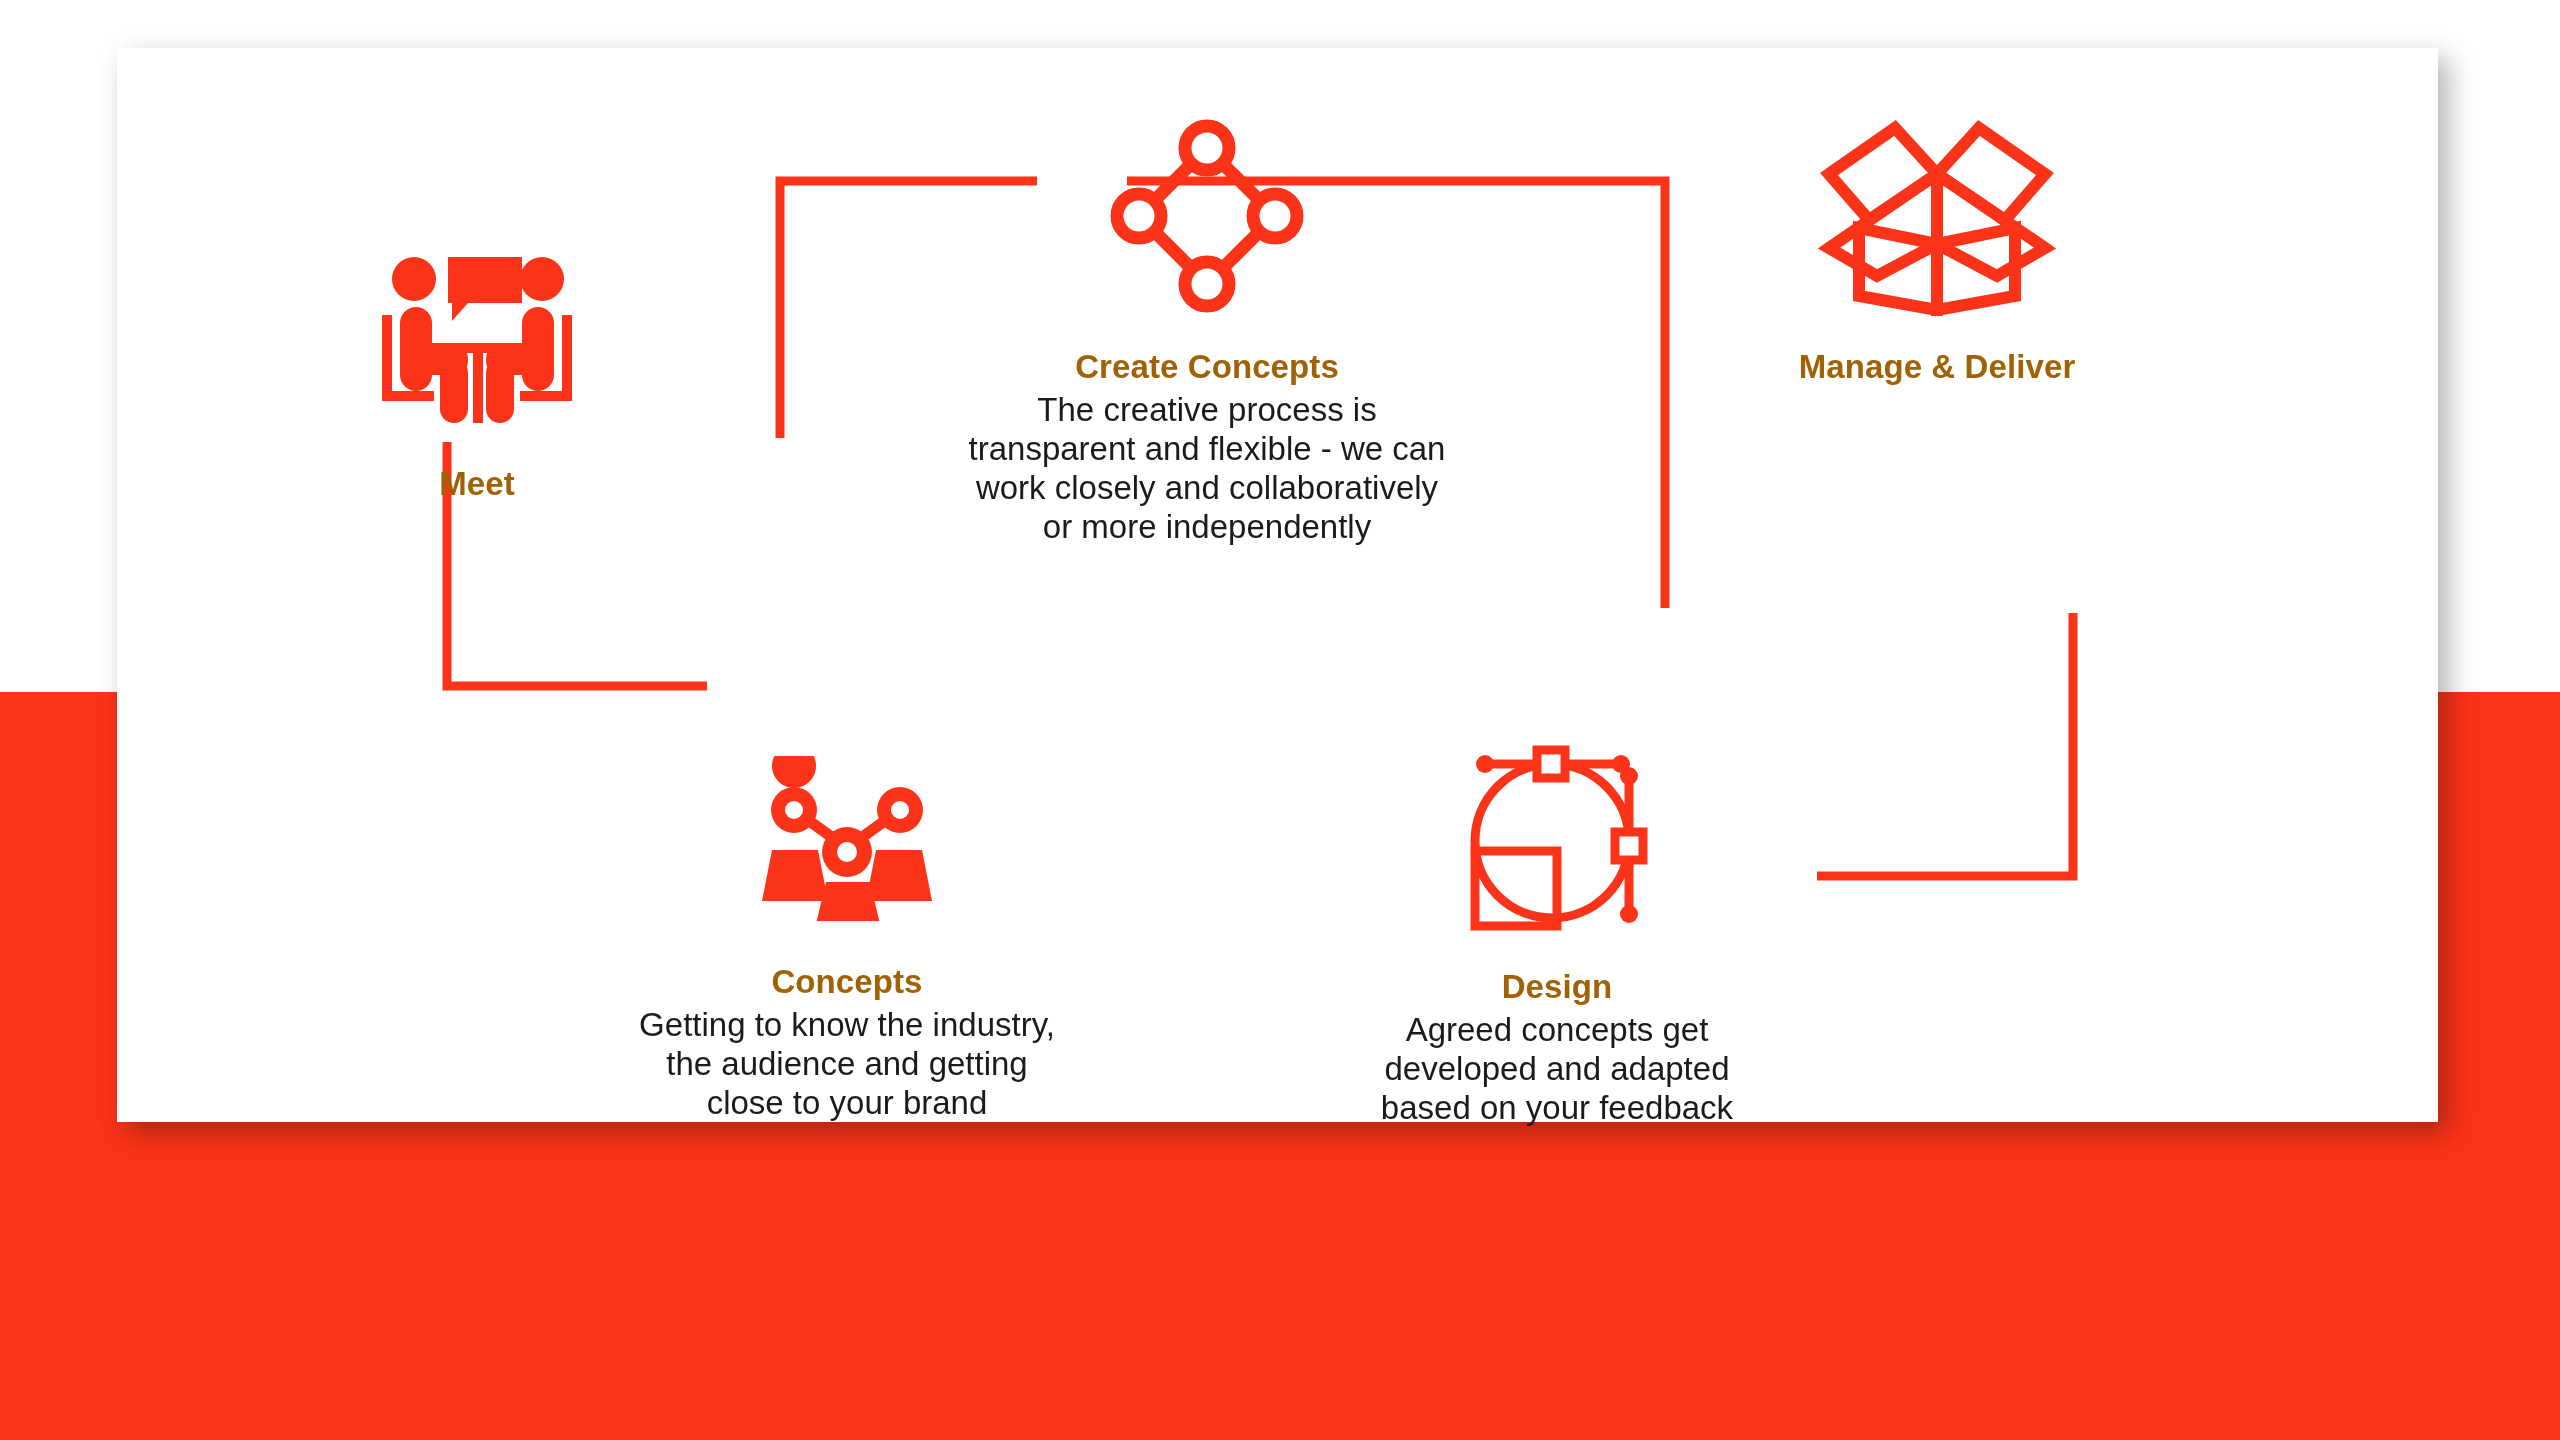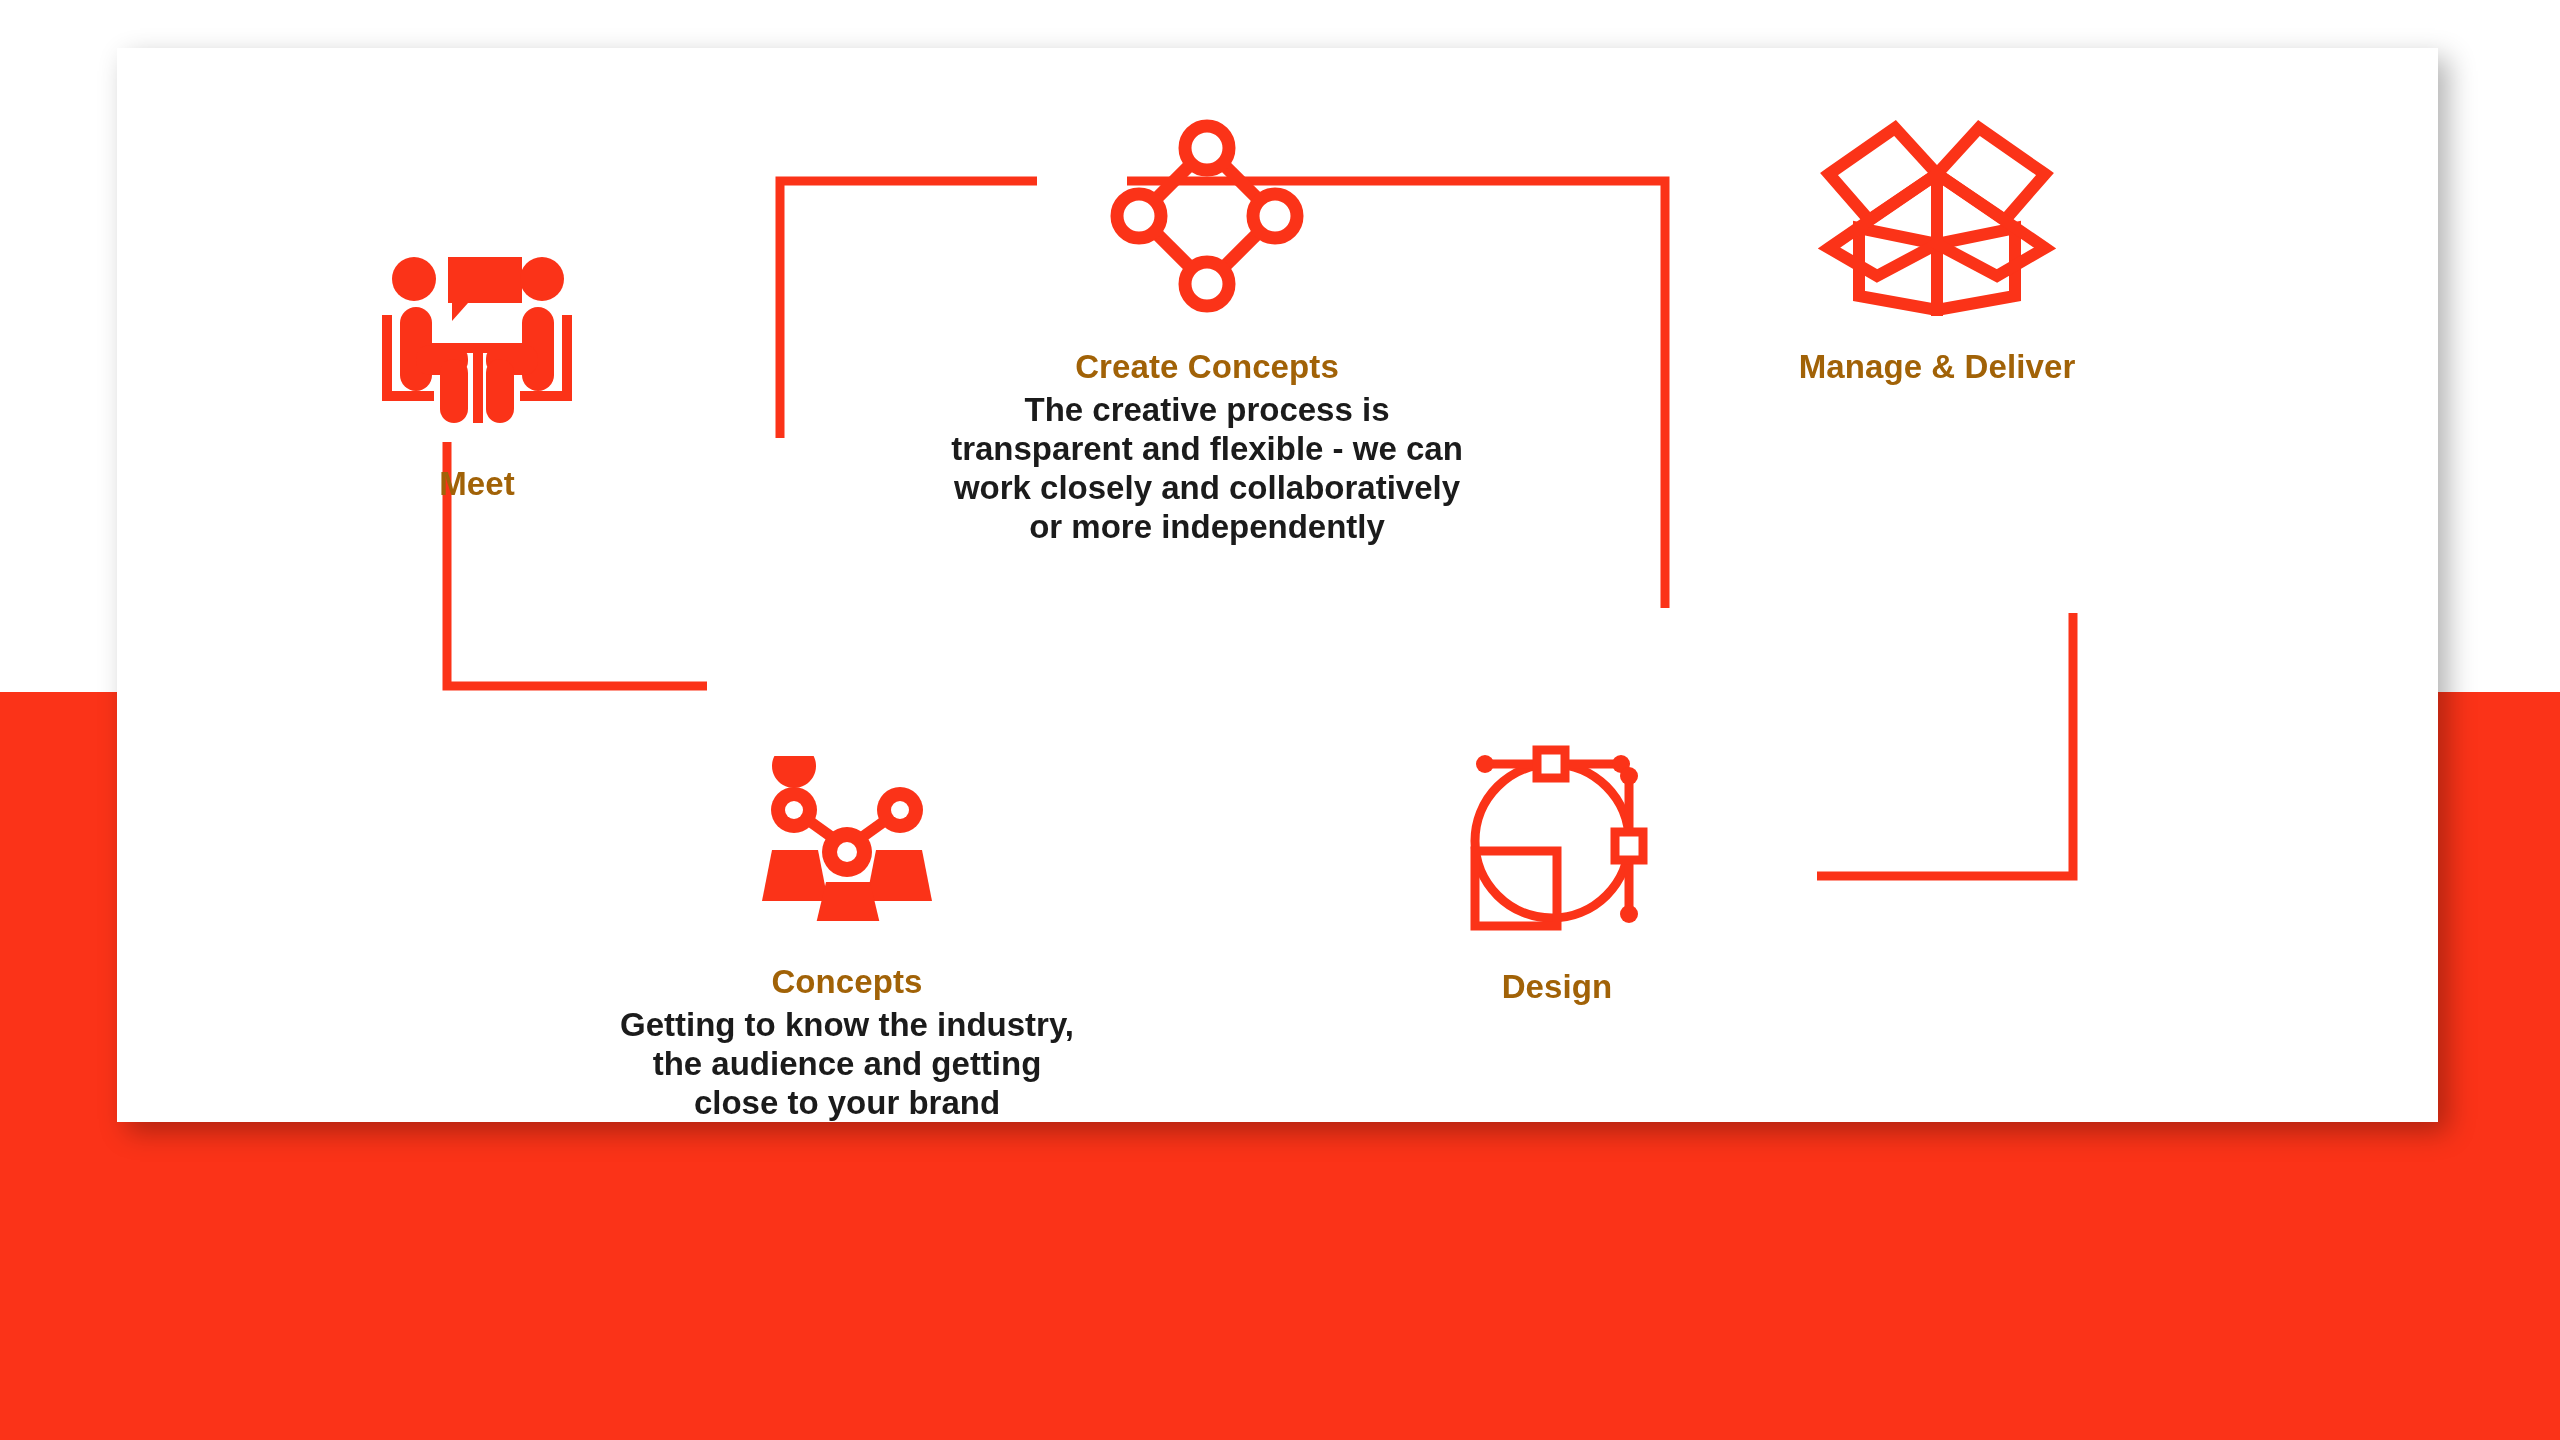--- a/index.html
+++ b/index.html
@@ -42,7 +42,7 @@
     color:#1b1b1b;
     font-size:33px;
     line-height:1.18;
-    font-weight:700;
+    font-weight:400;
     margin:0;
     white-space:pre-line;
   }

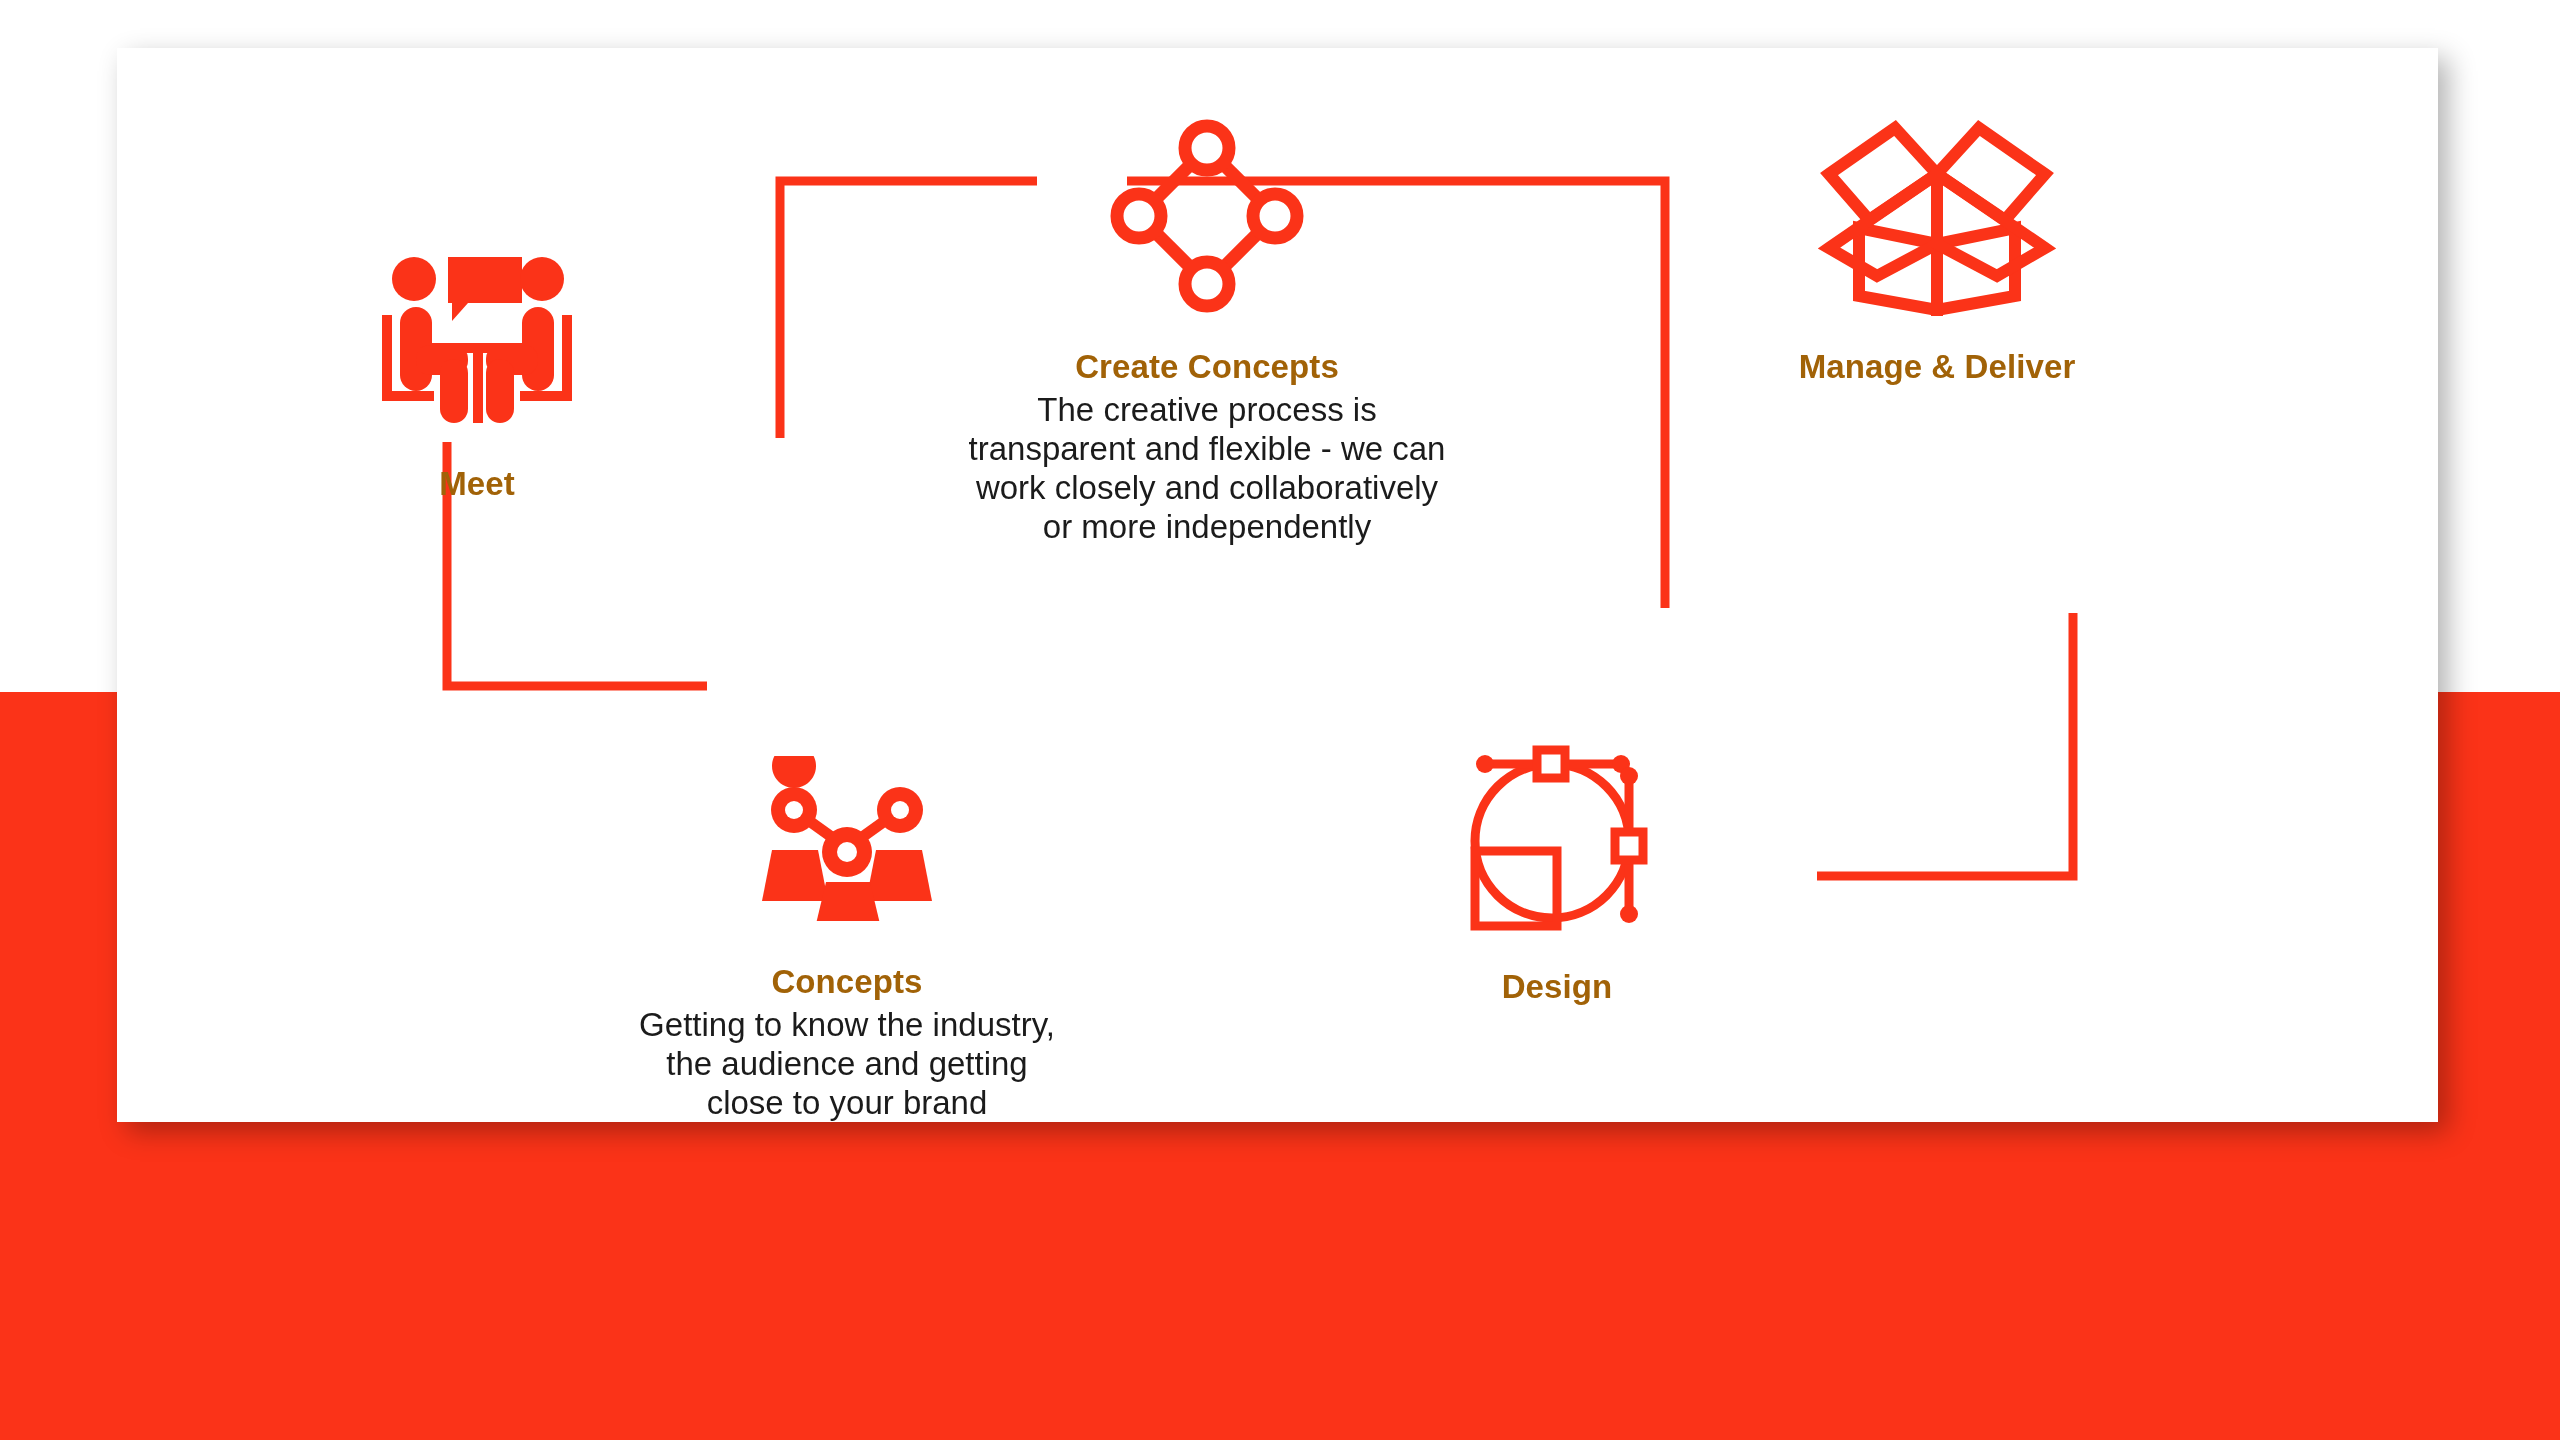--- a/index.html
+++ b/index.html
@@ -221,6 +221,9 @@
         </svg>
       </div>
       <div class="step-title">Design</div>
+      <div class="step-desc">Agreed concepts get
+developed and adapted
+based on your feedback</div>
     </div>
 
   </div>

